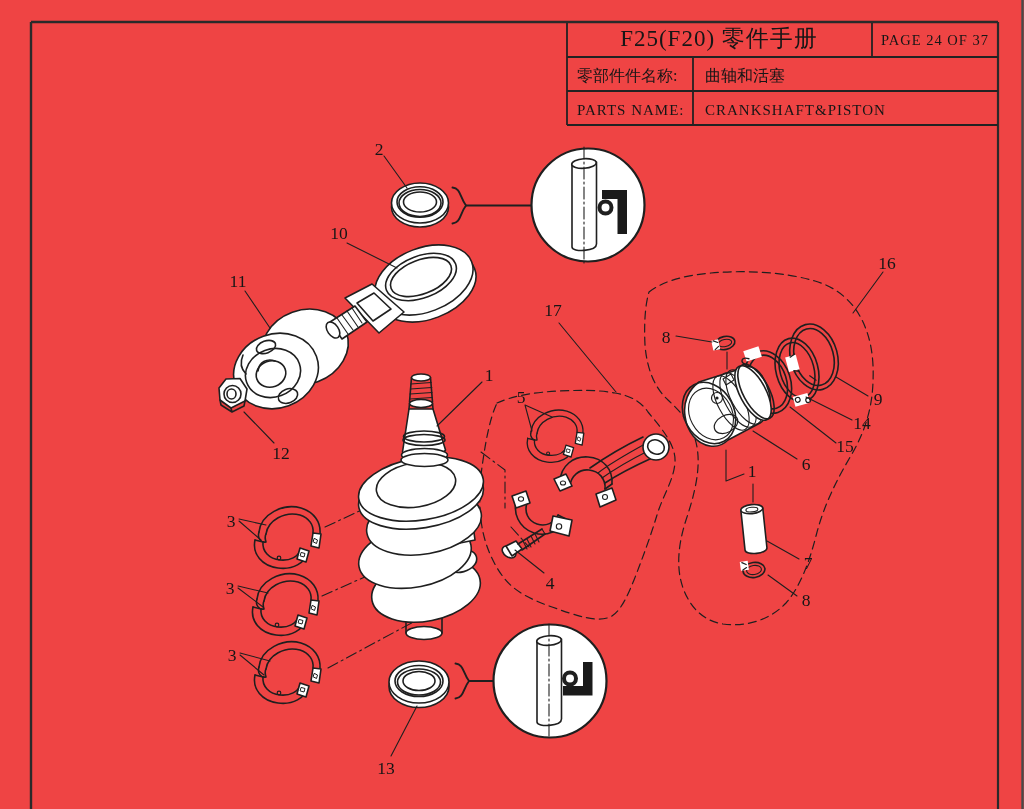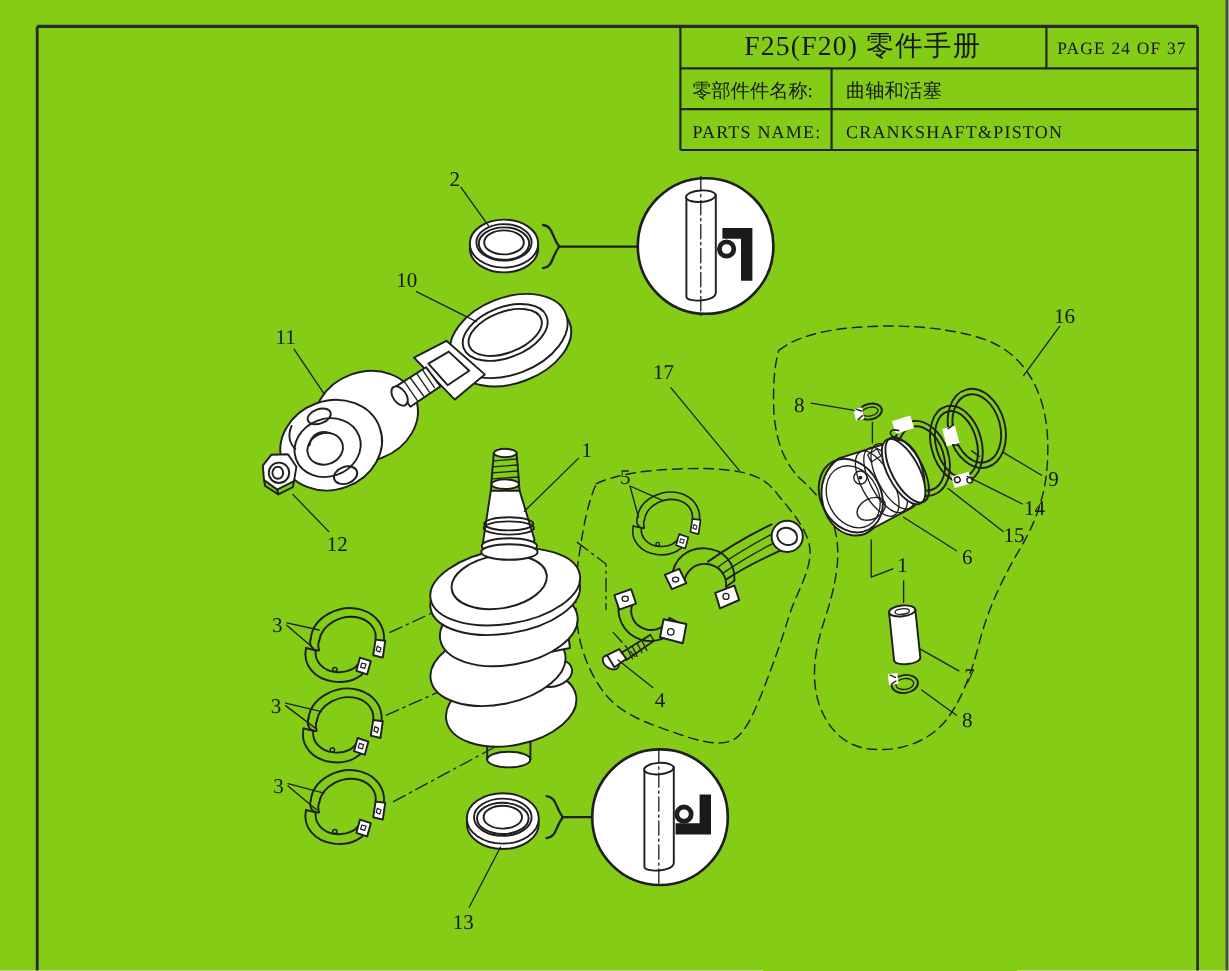--- a/index.html
+++ b/index.html
@@ -3,7 +3,7 @@
 <meta charset="utf-8">
 <style>
   html,body{margin:0;padding:0;background:#ffffff;}
-  .page{position:relative;width:1024px;height:809px;background:#84cc16;overflow:hidden;
+  .page{position:relative;width:1024px;height:809px;background:#ef4444;overflow:hidden;
         font-family:"Liberation Serif","DejaVu Serif",serif;}
   svg{display:block}
   text{fill:#161616}

